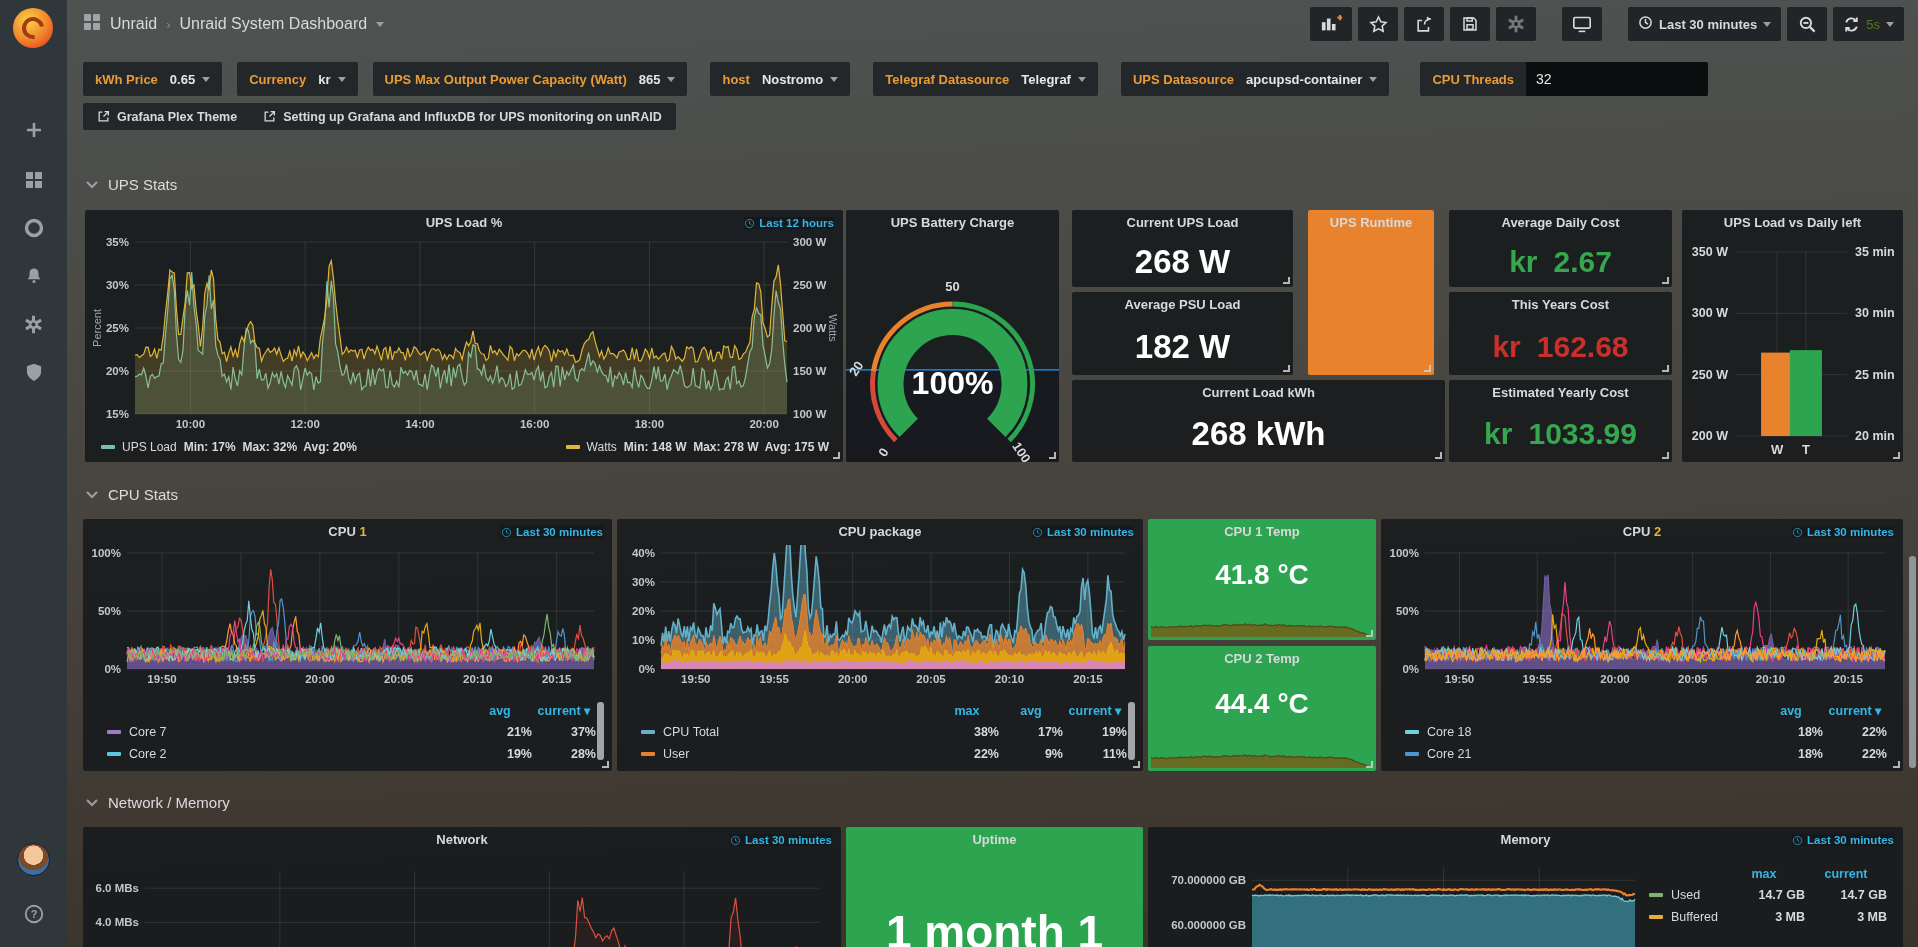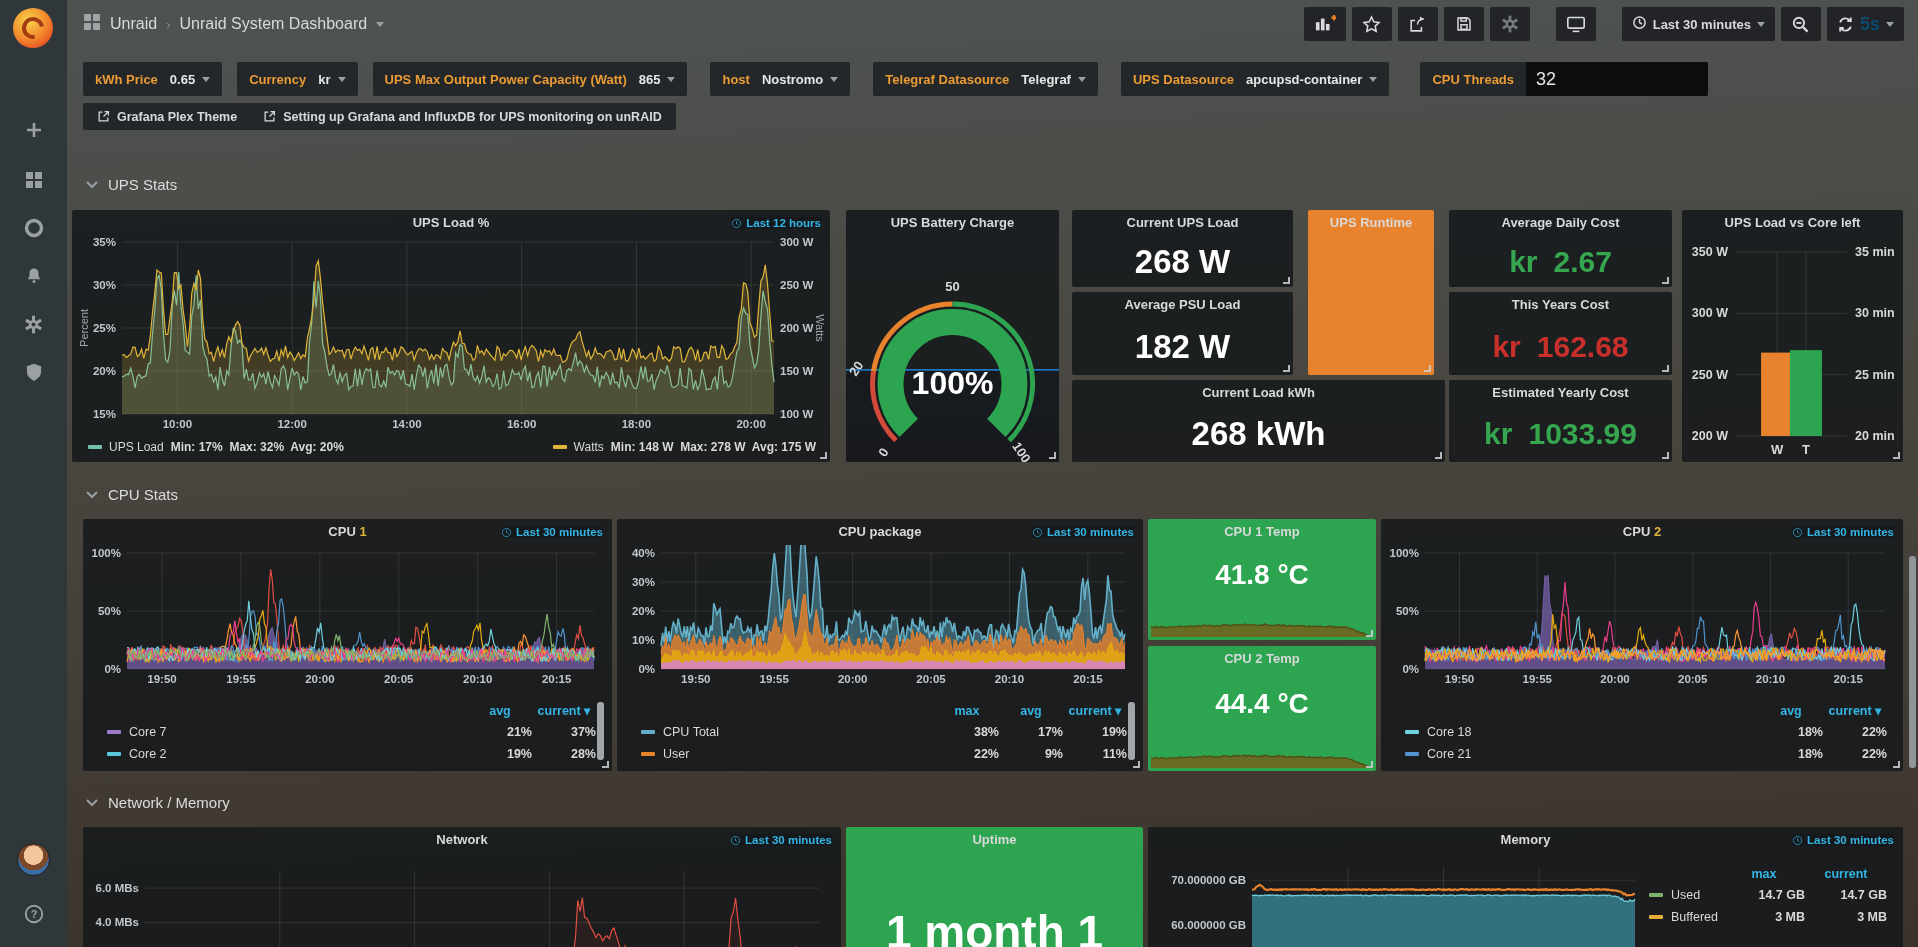--- a/index.html
+++ b/index.html
@@ -27,7 +27,7 @@
   .tb-btn svg { stroke:#d8d9da; fill:none; stroke-width:2; }
   .tb-gap { width:14px; }
   .tb-time { font-size:13px; font-weight:bold; color:#d8d9da; }
-  .tb-5s { font-size:18px; font-weight:bold; color:#0c4a6e; }
+  .tb-5s { font-size:13px; font-weight:normal; color:#4d7c0f; }
 
   
   .vars { position:absolute; left:83px; top:62px; width:1800px; display:flex; gap:15px; }

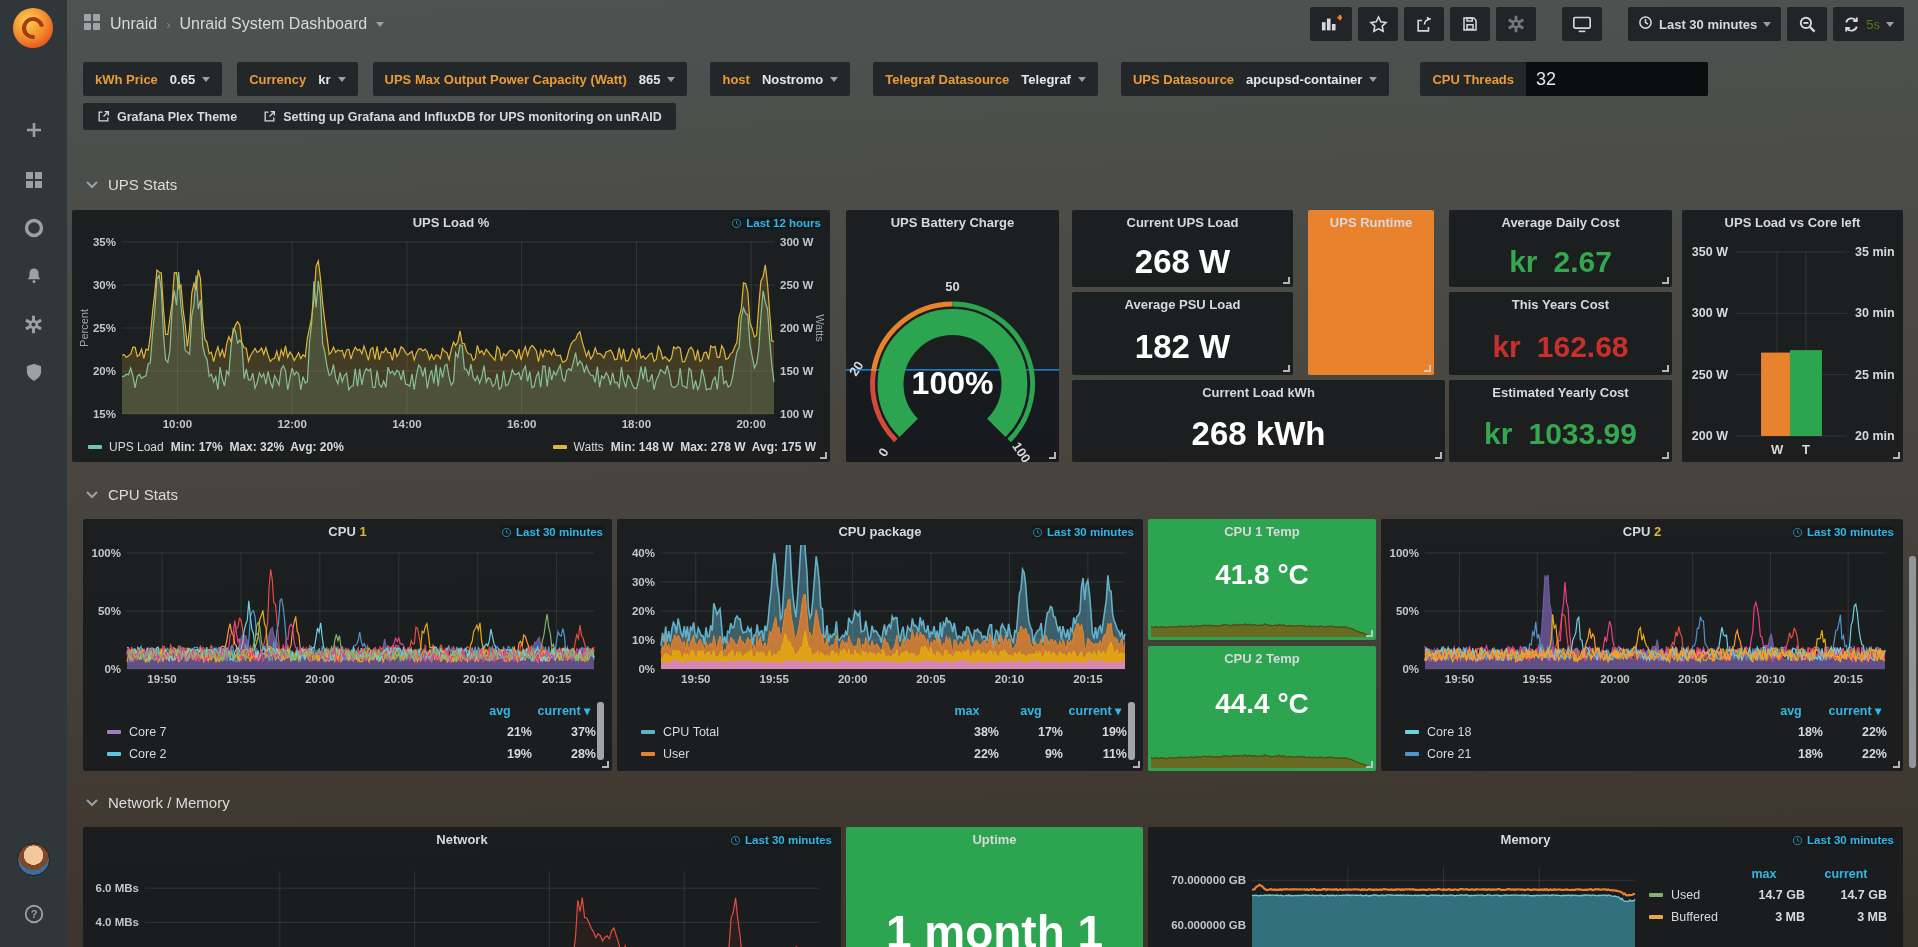--- a/index.html
+++ b/index.html
@@ -34,7 +34,7 @@
   .pill { background:rgba(26,29,33,.8); border-radius:2px; height:34px; display:inline-flex; align-items:center; padding:0 12px; gap:12px; }
   .pill .lbl { color:#eb9b34; font-size:13px; font-weight:bold; }
   .pill .val { color:#e6e6e6; font-size:13px; font-weight:bold; cursor:pointer; display:flex; align-items:center; gap:7px; }
-  .pill input { background:#0c0d0e; border:none; outline:none; color:#e6e6e6; font-size:18px; height:34px; width:182px; padding:0 10px; font-family:inherit; }
+  .pill input { background:#0c0d0e; border:none; outline:none; color:#e6e6e6; font-size:14px; height:34px; width:182px; padding:0 10px; font-family:inherit; }
   .pill.inputpill { padding-right:0; overflow:hidden; }
 
   

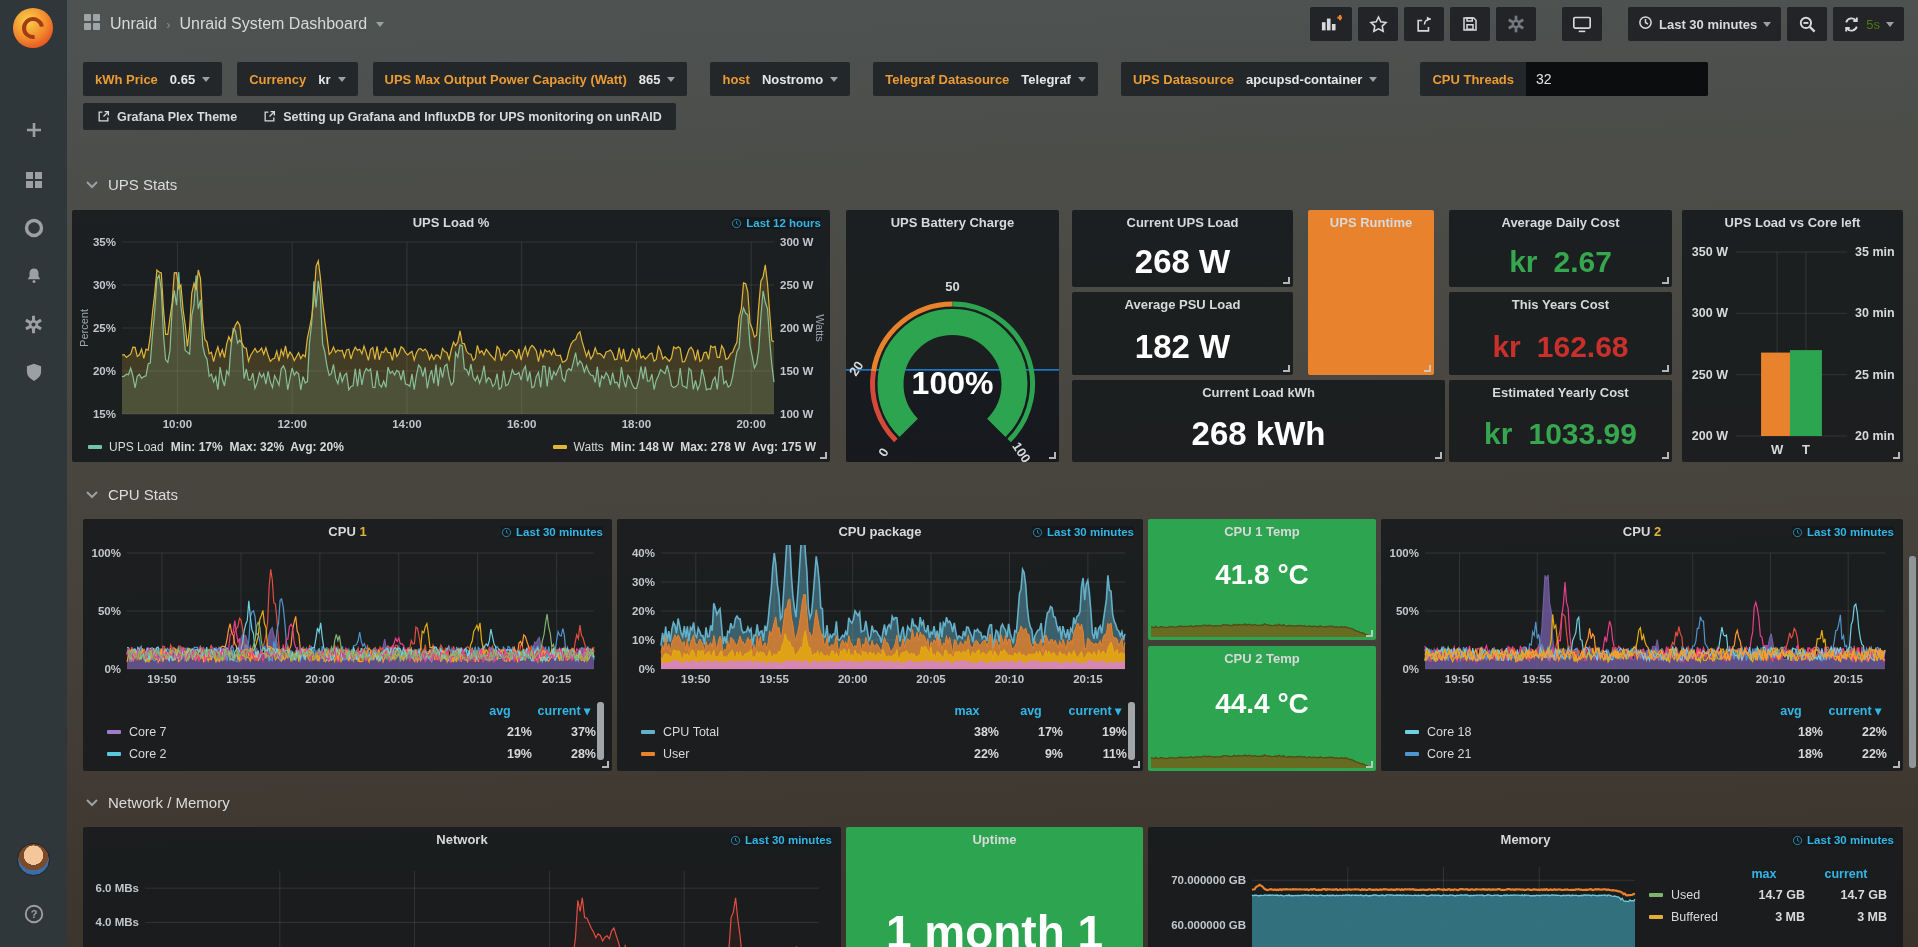--- a/index.html
+++ b/index.html
@@ -315,7 +315,7 @@
   <span>Network / Memory</span>
   </div>
 
-<div class="panel" style="left:72px;top:210px;width:758px;height:252px">
+<div class="panel" style="left:85px;top:210px;width:758px;height:252px">
   <div class="ptitle">UPS Load %</div>
   <div class="ptime">
     <svg width="11" height="11" viewBox="0 0 24 24">

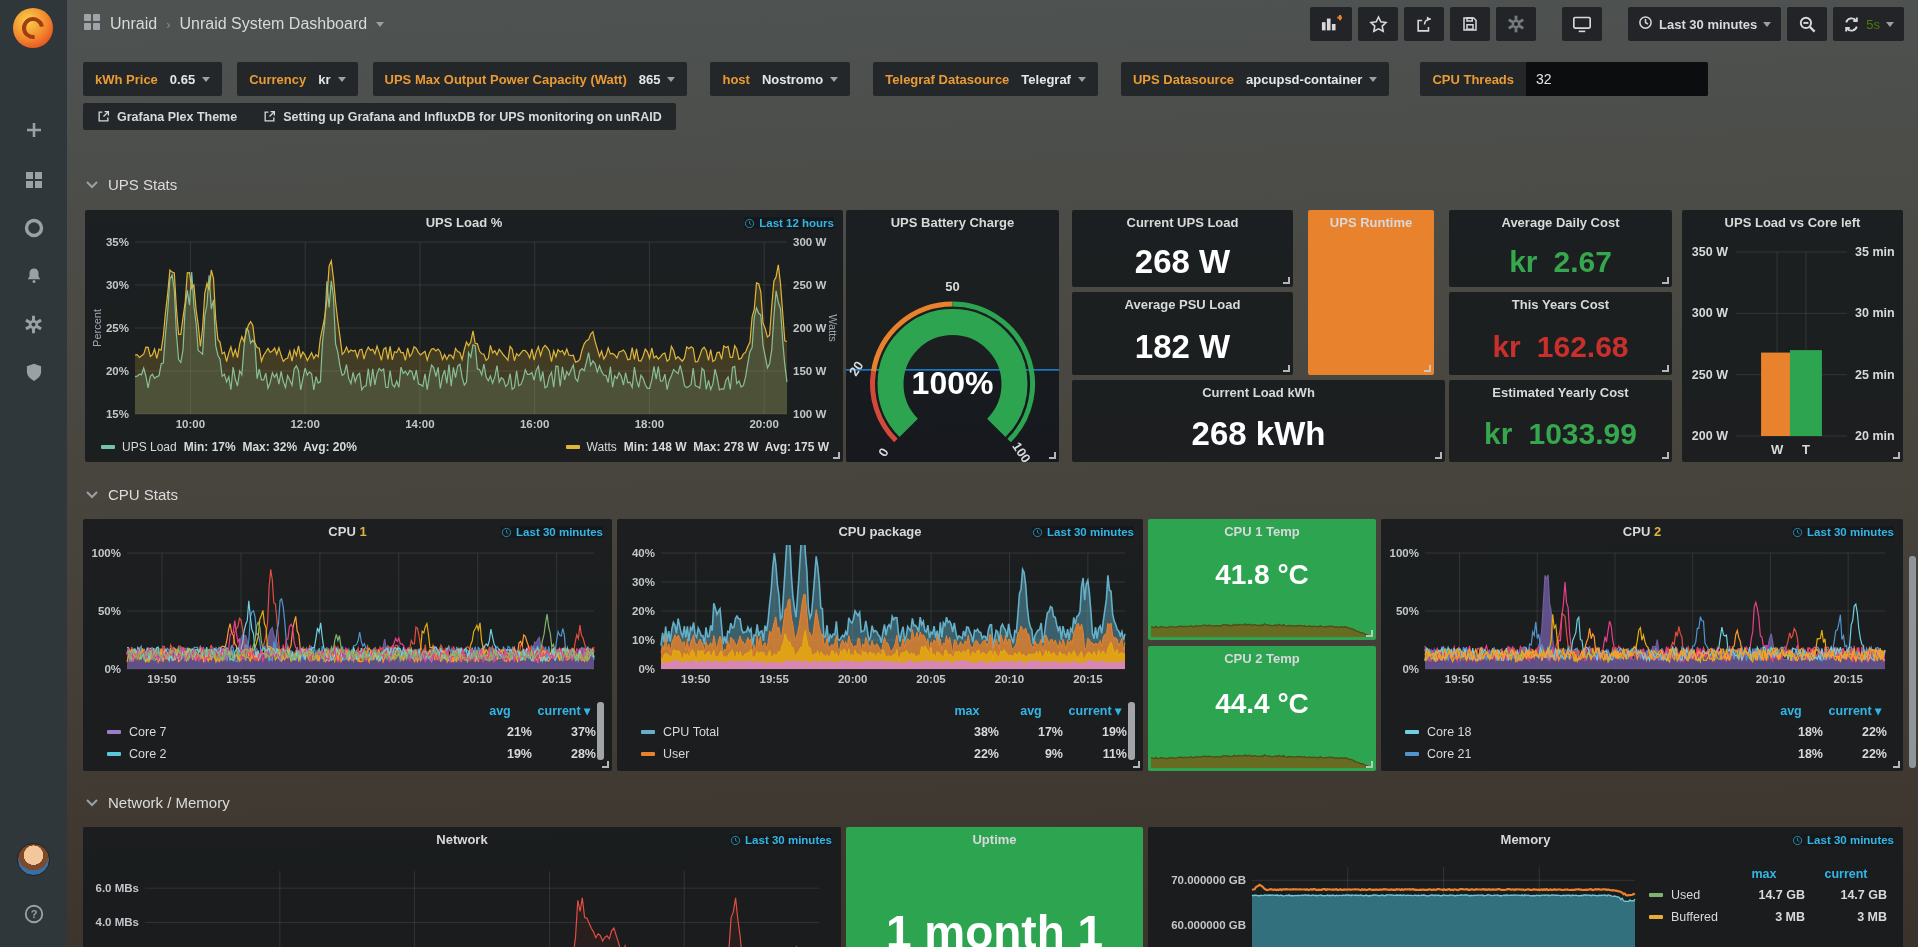--- a/index.html
+++ b/index.html
@@ -445,7 +445,7 @@
 </div>
 
 <div class="panel" style="left:1682px;top:210px;width:221px;height:252px">
-  <div class="ptitle">UPS Load vs Core left</div>
+  <div class="ptitle">UPS Load vs Daily left</div>
   <div class="chart" style="left:0;right:0;top:26px;bottom:0">
       <svg width="221" height="226">
         <line x1="54" y1="200" x2="165" y2="200" stroke="rgba(255,255,255,0.1)"></line>

